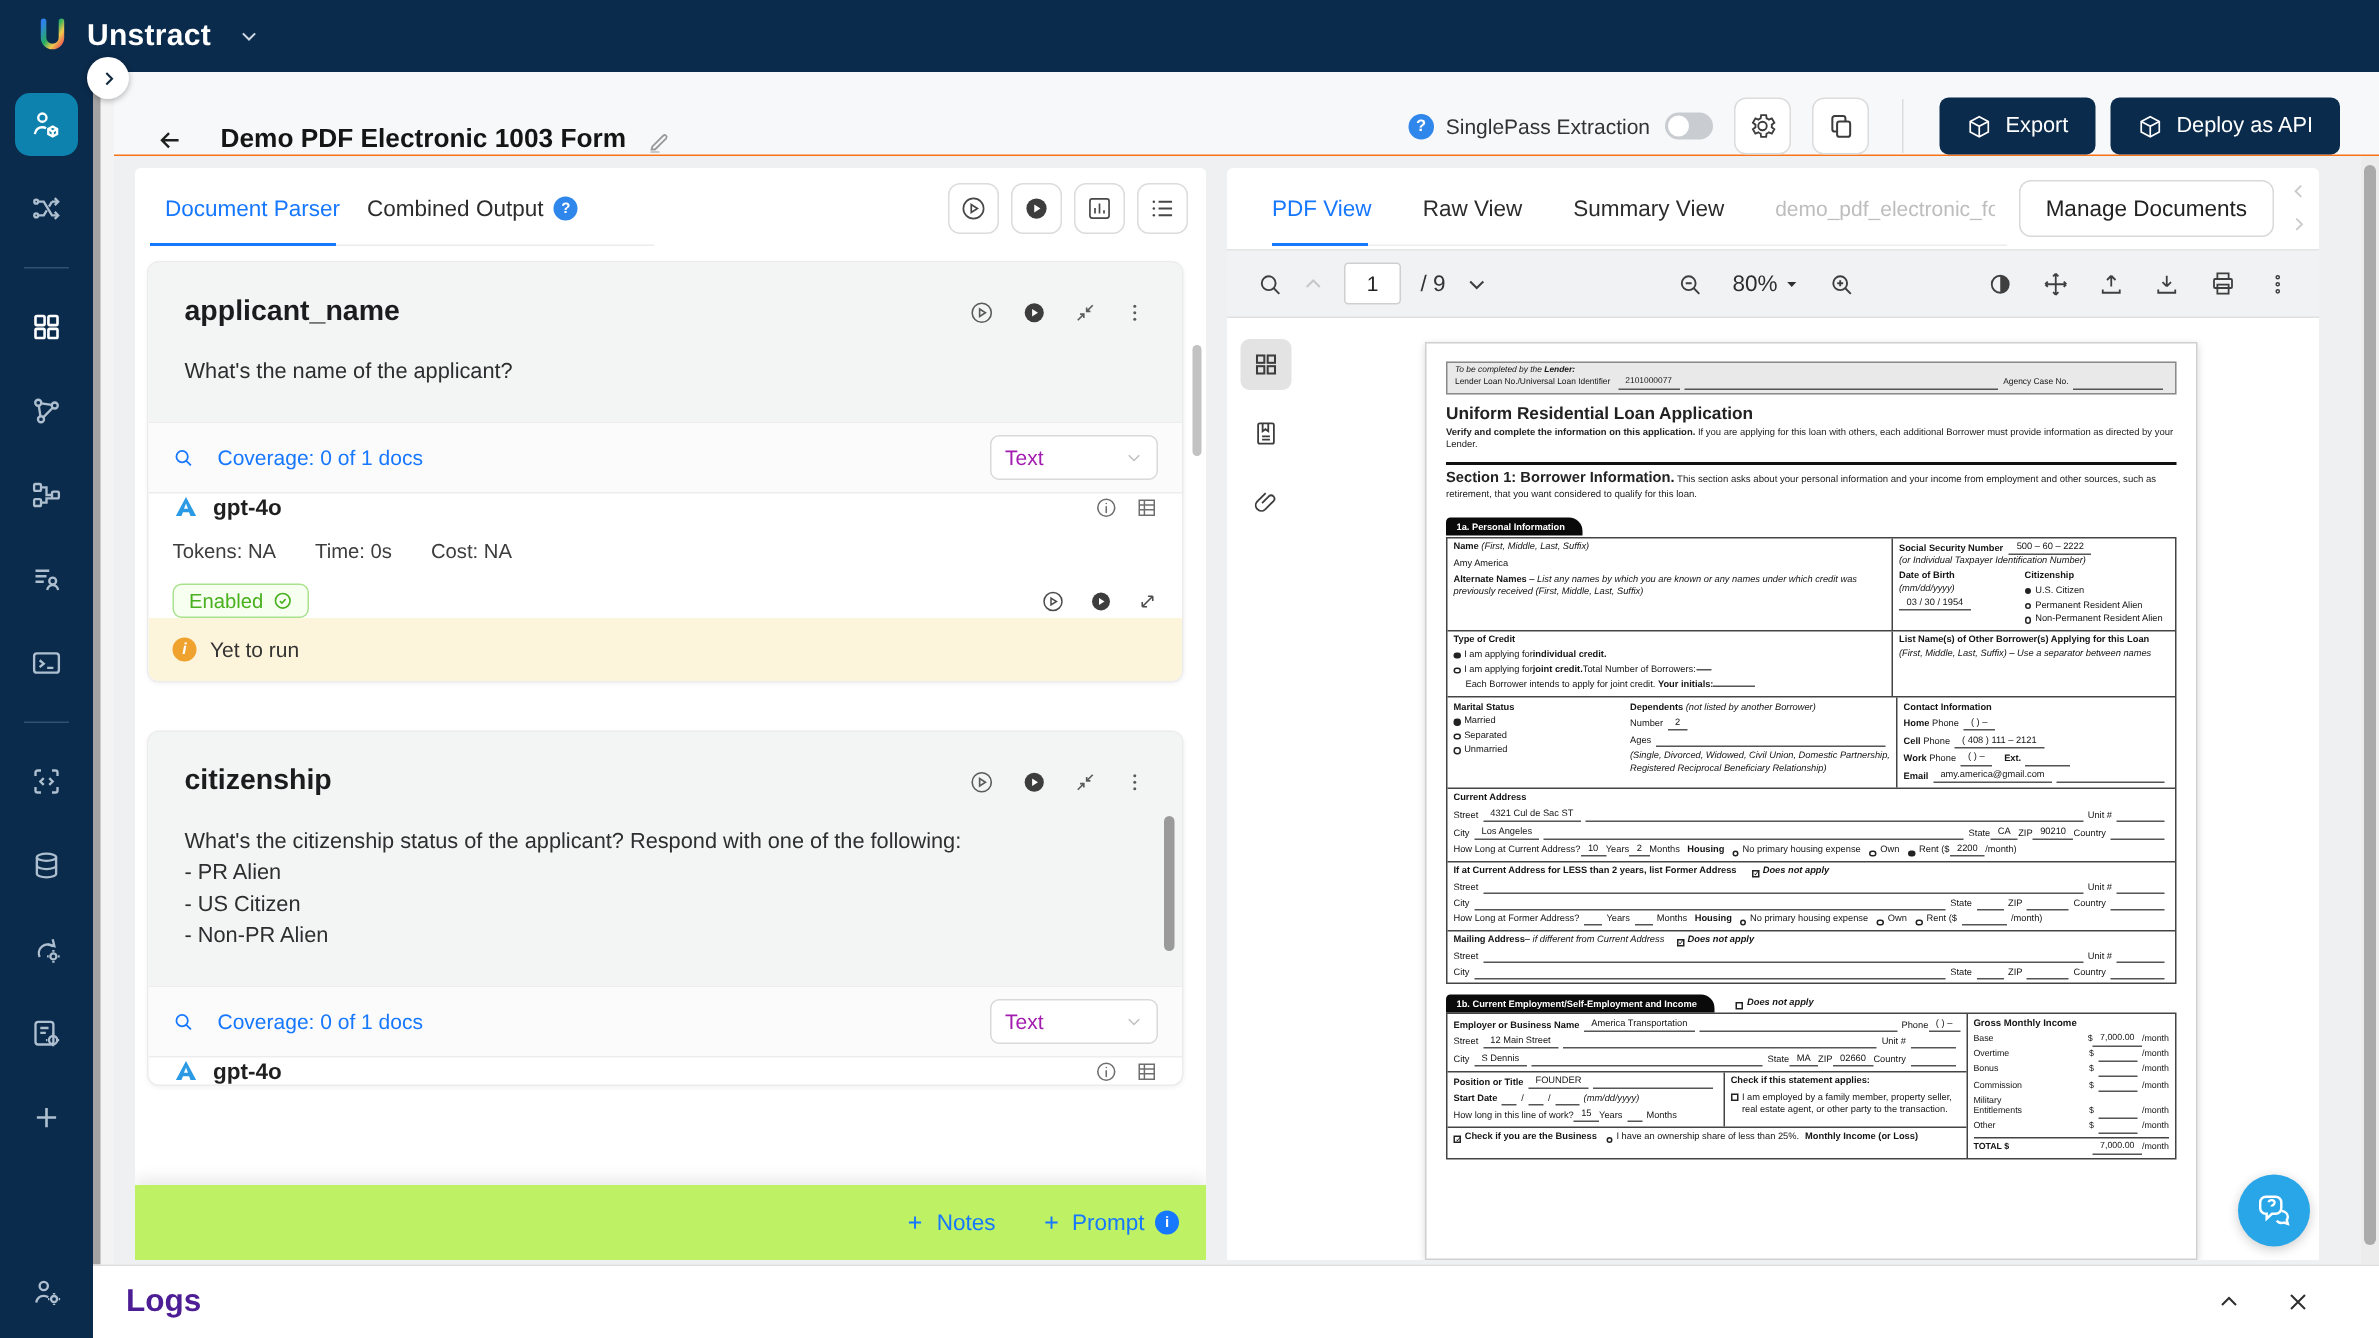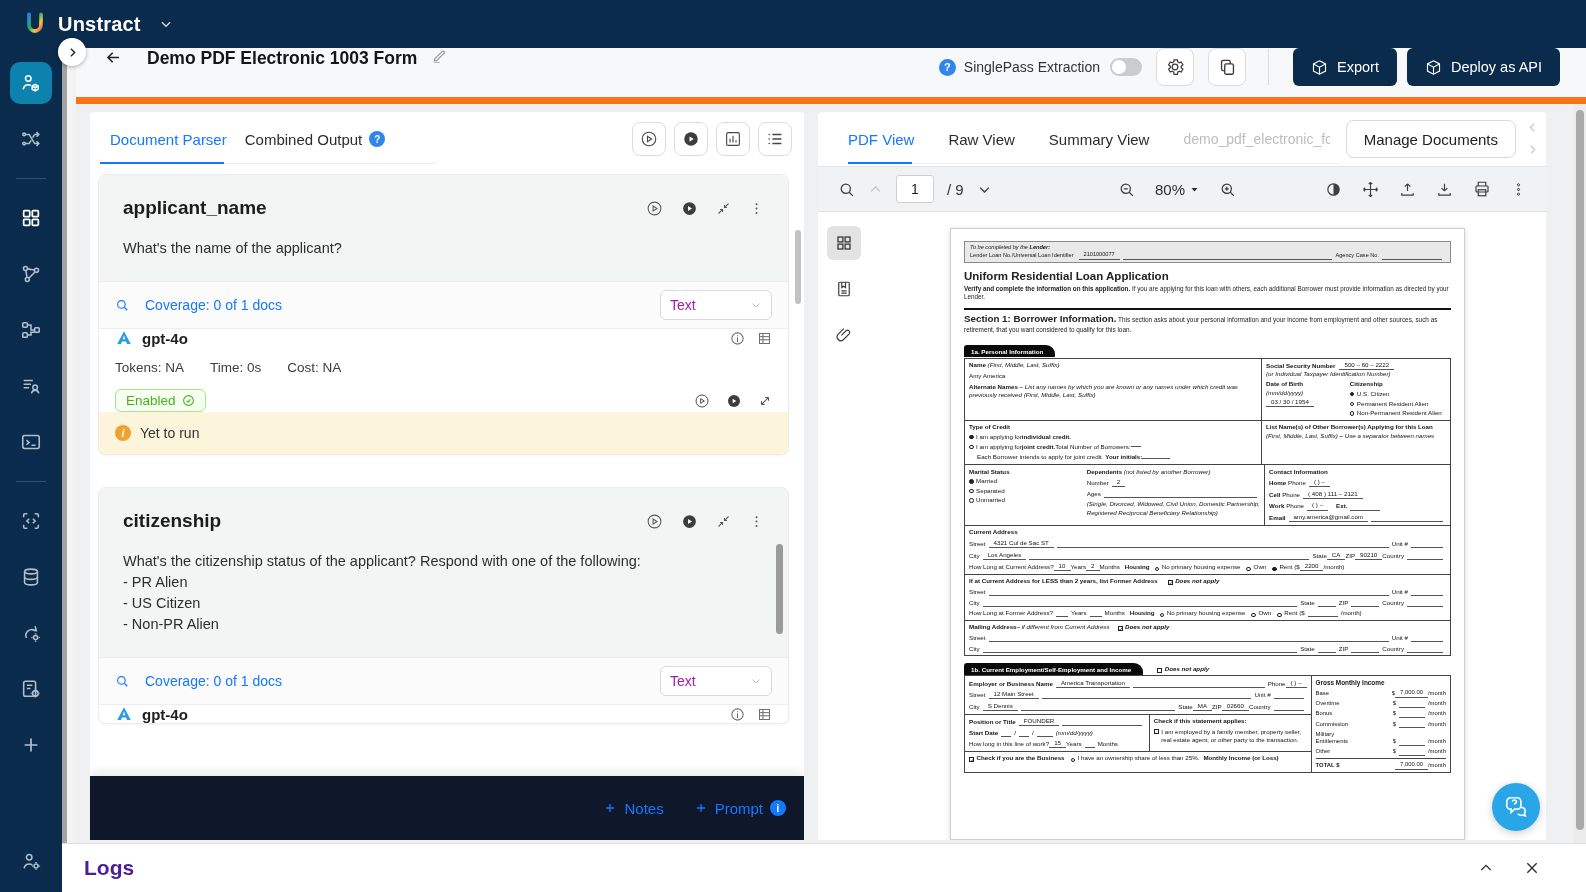--- a/index.html
+++ b/index.html
@@ -25,7 +25,7 @@
   #expander{position:absolute;left:58px;top:38px;width:28px;height:28px;border-radius:50%;background:#fff;box-shadow:0 1px 4px rgba(0,0,0,.3);display:flex;align-items:center;justify-content:center;z-index:40;color:#13293f}
 
   
-  #app-header{position:absolute;left:76px;top:48px;width:1510px;height:56px;background:#f7f8f9;border-bottom:7px solid #f97316;display:flex;align-items:flex-start;padding:0 26px 0 28px;z-index:10}
+  #app-header{position:absolute;left:76px;top:48px;width:1510px;height:56px;background:#f7f8f9;border-bottom:1px solid #f97316;display:flex;align-items:flex-end;padding:0 26px 0 28px;z-index:10}
   .hd-title{font-size:17.5px;font-weight:600;color:#151515;margin-left:24px}
   .hd-pencil{color:#9a9a9a;margin-left:14px}
   .hd-right{margin-left:auto;display:flex;align-items:center}

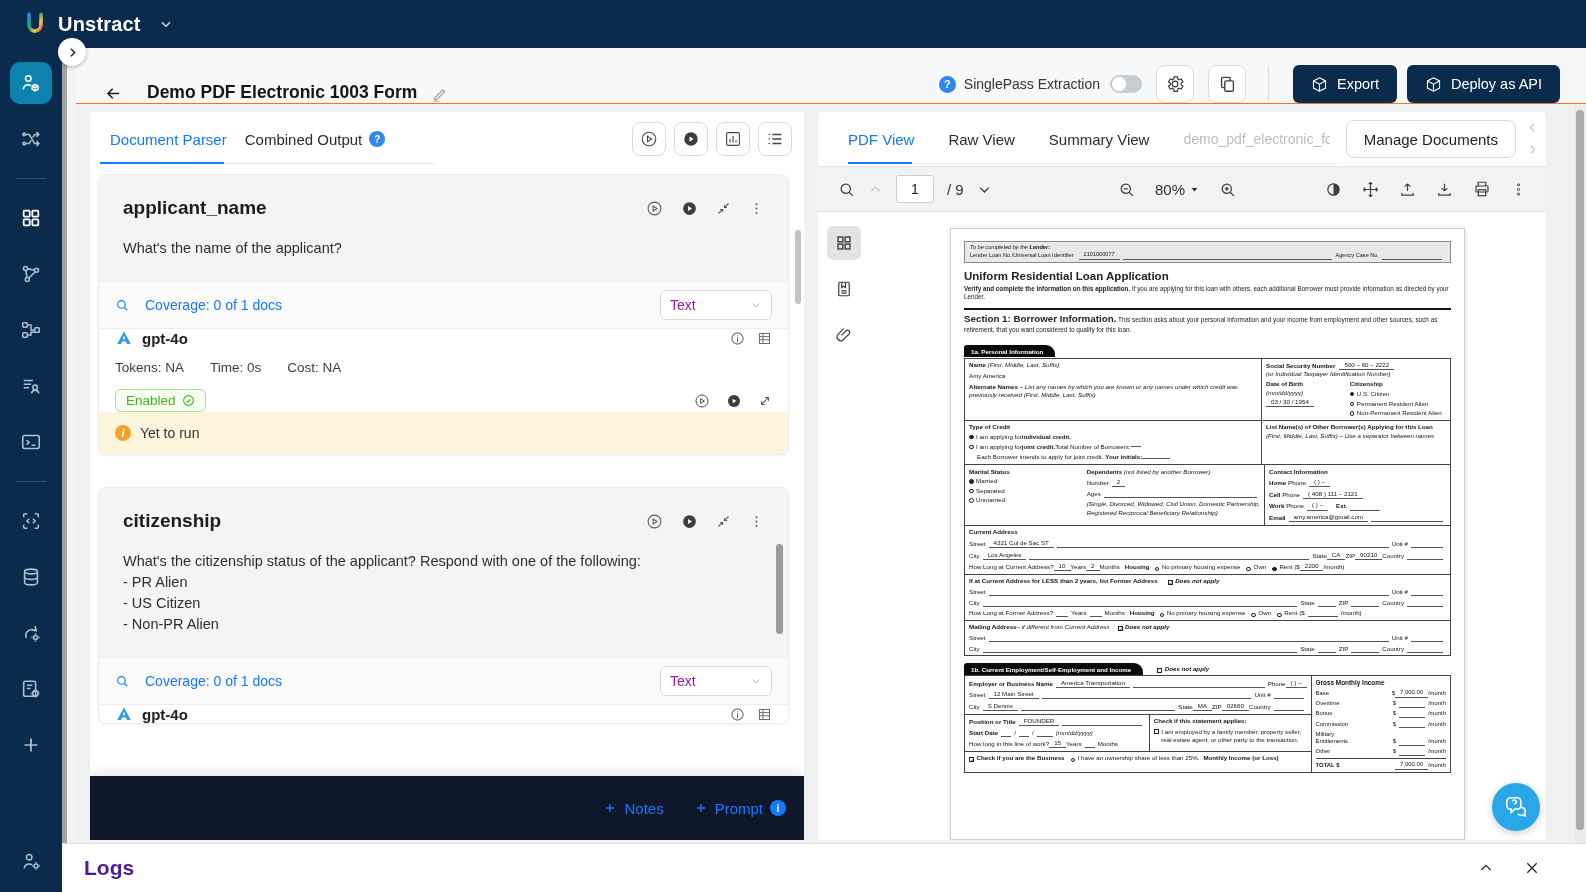--- a/index.html
+++ b/index.html
@@ -69,7 +69,7 @@
   .llm-actions{margin-left:auto;display:flex;gap:16px;color:#4c4c4c;align-items:center}
   .pc-banner{background:#fdf5db;padding:13px 16px;display:flex;align-items:center;gap:9px;font-size:14px;color:#333}
   .oc{width:16px;height:16px;border-radius:50%;background:#efa22d;color:#fff;font-size:10.5px;font-weight:bold;font-style:italic;display:flex;align-items:center;justify-content:center;flex:none}
-  .lp-footer{position:absolute;left:0;bottom:0;right:0;height:64px;background:#0f172a;box-shadow:0 -4px 10px rgba(0,0,0,.09);display:flex;align-items:center;justify-content:flex-end;gap:30px;padding:0 18px;z-index:7}
+  .lp-footer{position:absolute;left:0;bottom:0;right:0;height:50px;background:#bef264;box-shadow:0 -4px 10px rgba(0,0,0,.09);display:flex;align-items:center;justify-content:flex-end;gap:30px;padding:0 18px;z-index:7}
   .link-blue{color:#1677ff;font-size:15px;display:flex;align-items:center;gap:7px}
   .info-blue{width:16px;height:16px;border-radius:50%;background:#1677ff;color:#fff;font-size:10px;font-weight:bold;display:flex;align-items:center;justify-content:center}
 

